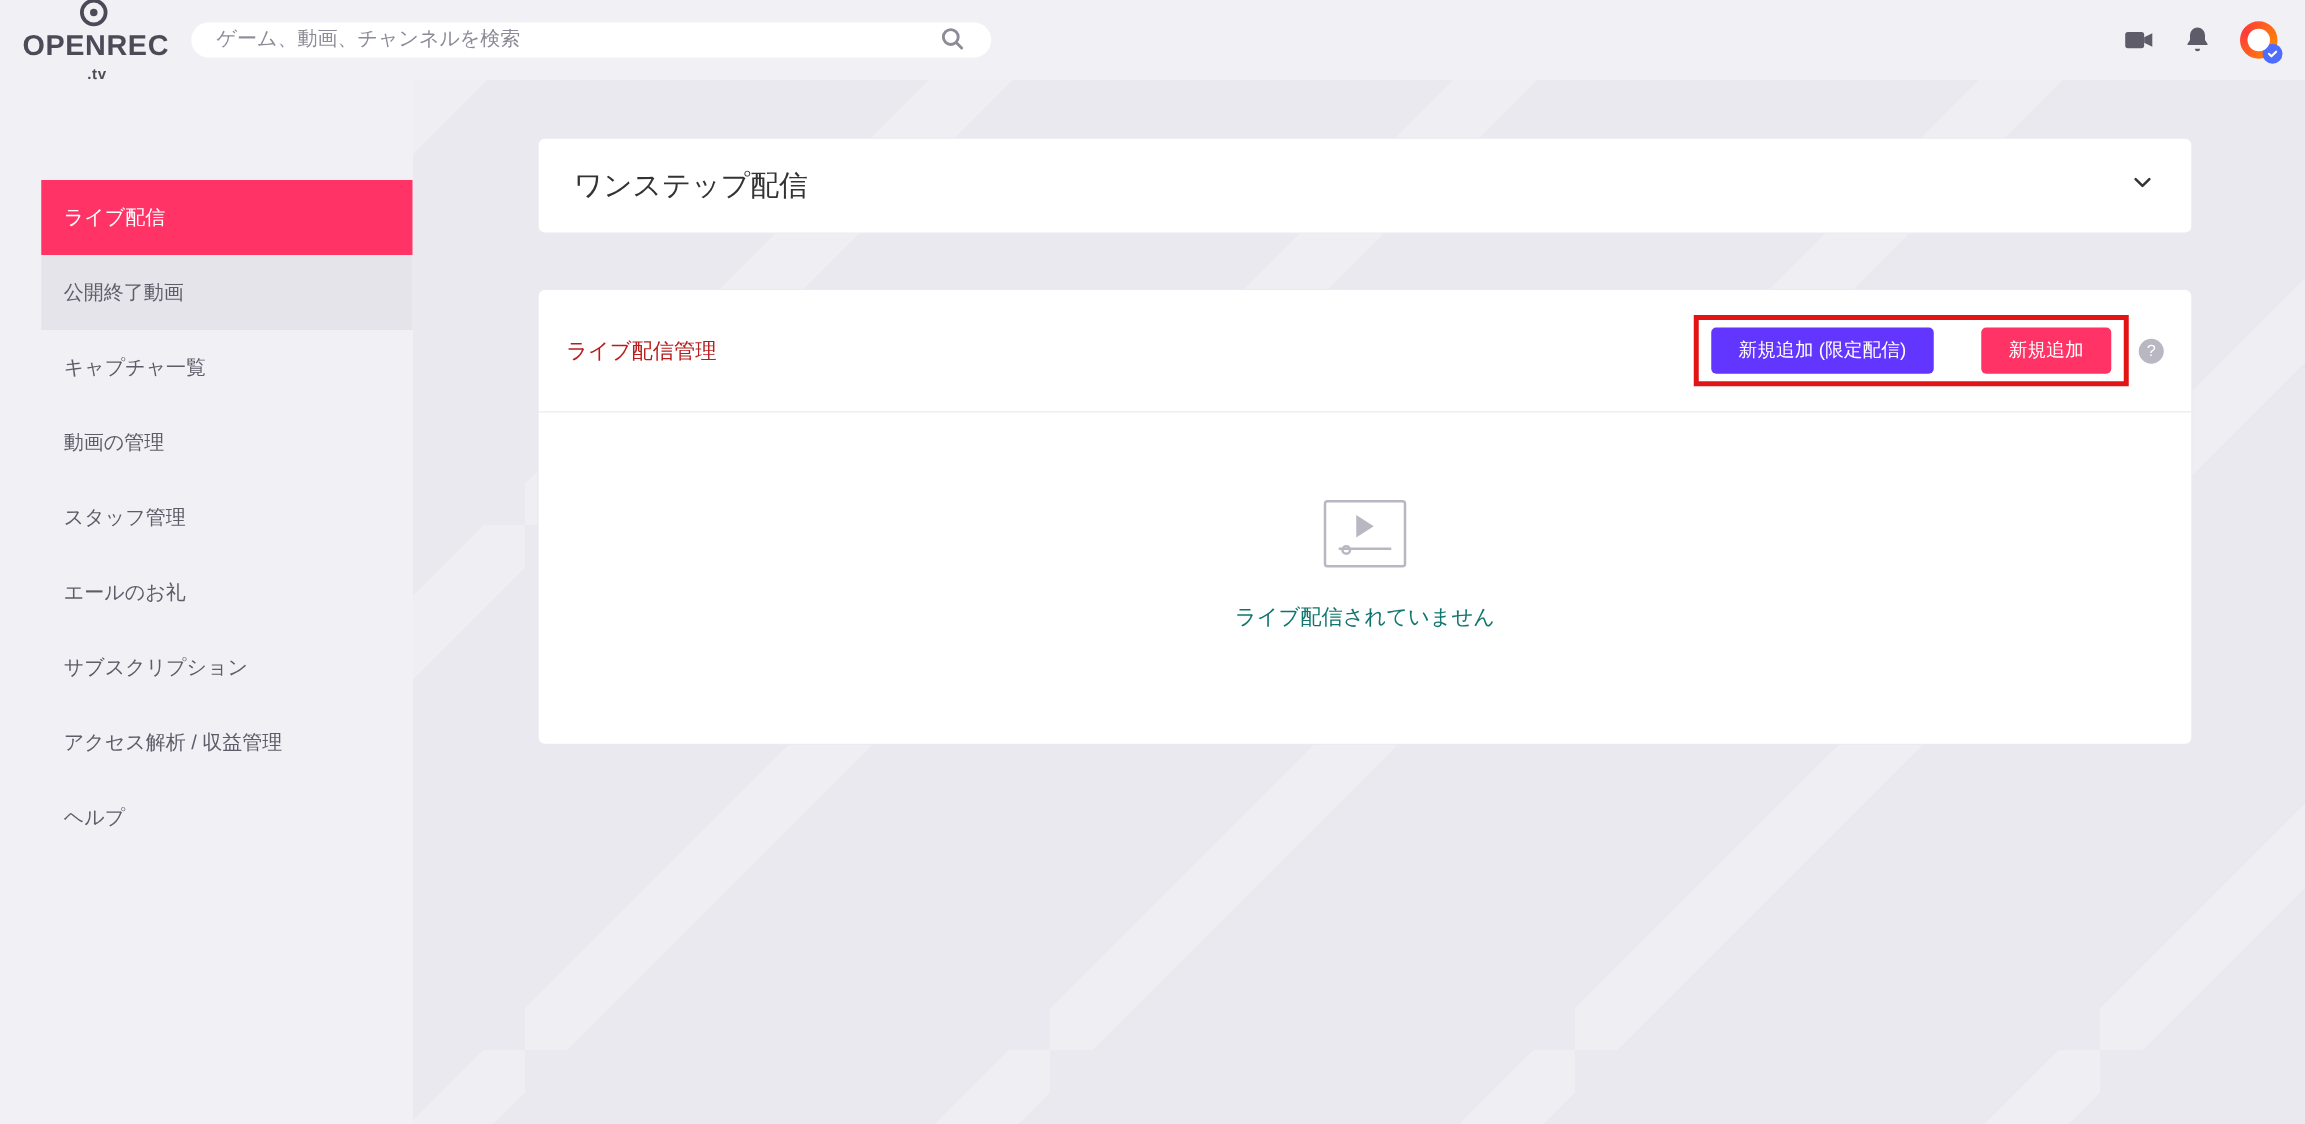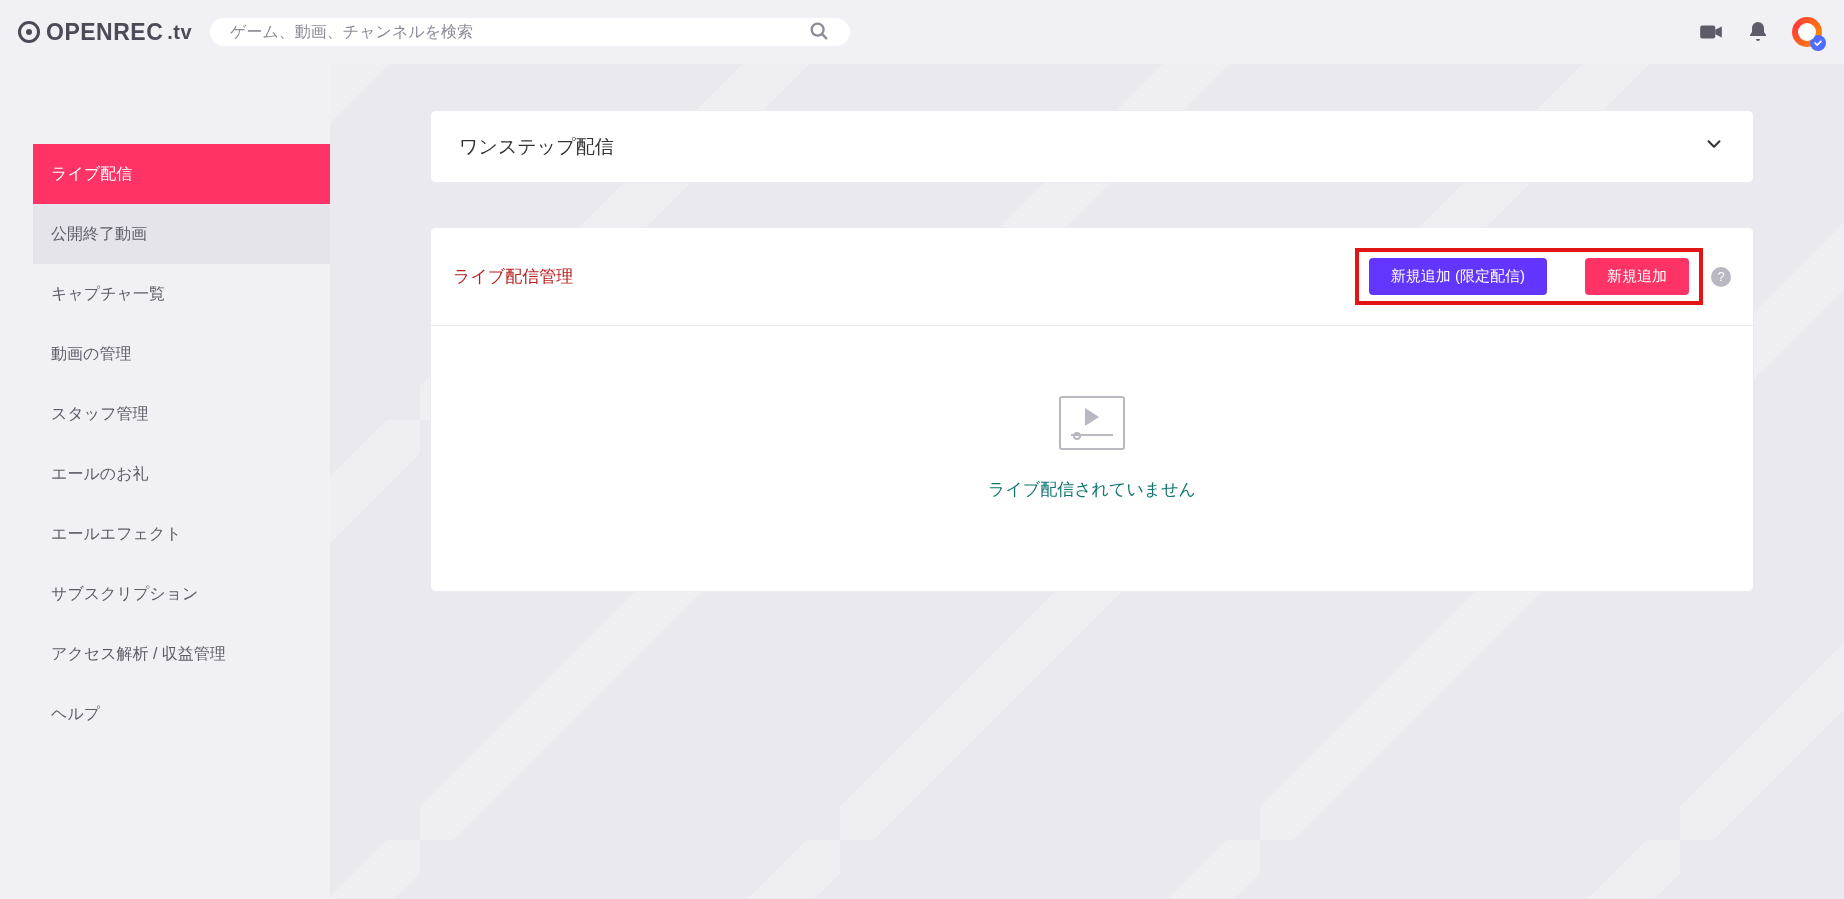--- a/index.html
+++ b/index.html
@@ -38,6 +38,7 @@
     gap: 2px;
     margin-right: 18px;
     white-space: nowrap;
+    flex-direction: column;
   }
   .logo .target {
     display: inline-flex;

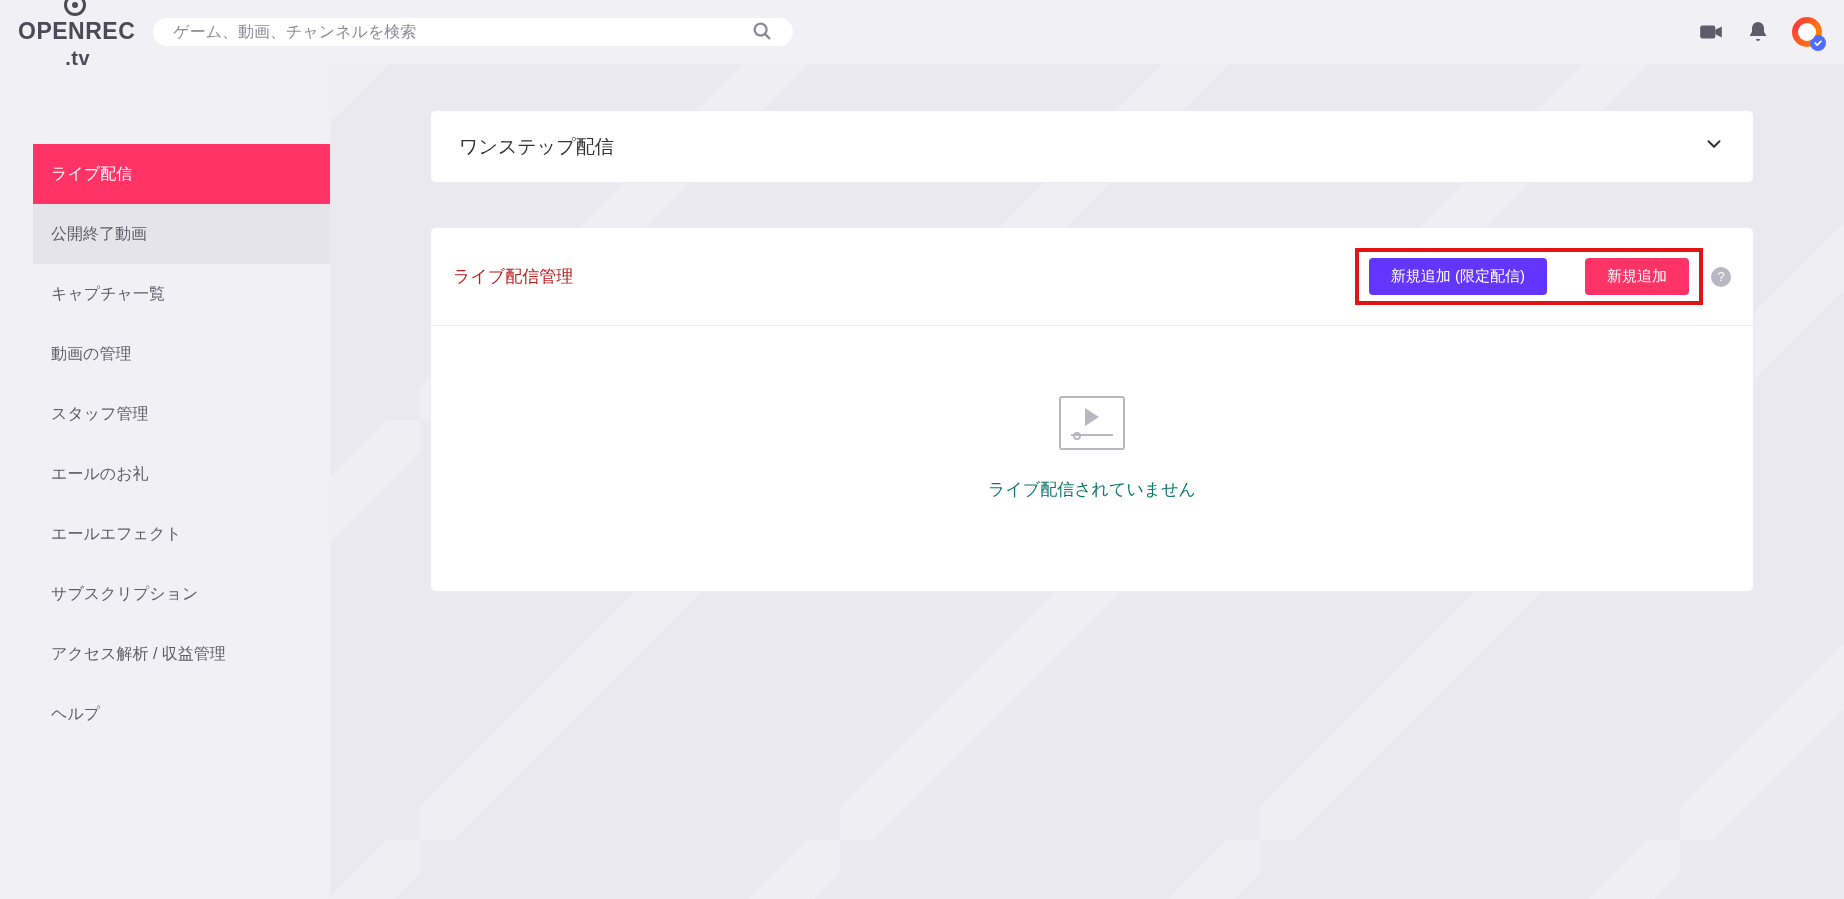--- a/index.html
+++ b/index.html
@@ -55,7 +55,7 @@
     background: #4c4a57;
     border-radius: 50%;
   }
-  .logo .tv { font-size: 20px; font-weight: 800; margin-left: 2px; }
+  .logo .tv { font-size: 12px; font-weight: 800; margin-left: 2px; }
   .search-wrap {
     flex: 0 0 640px;
     display: flex;

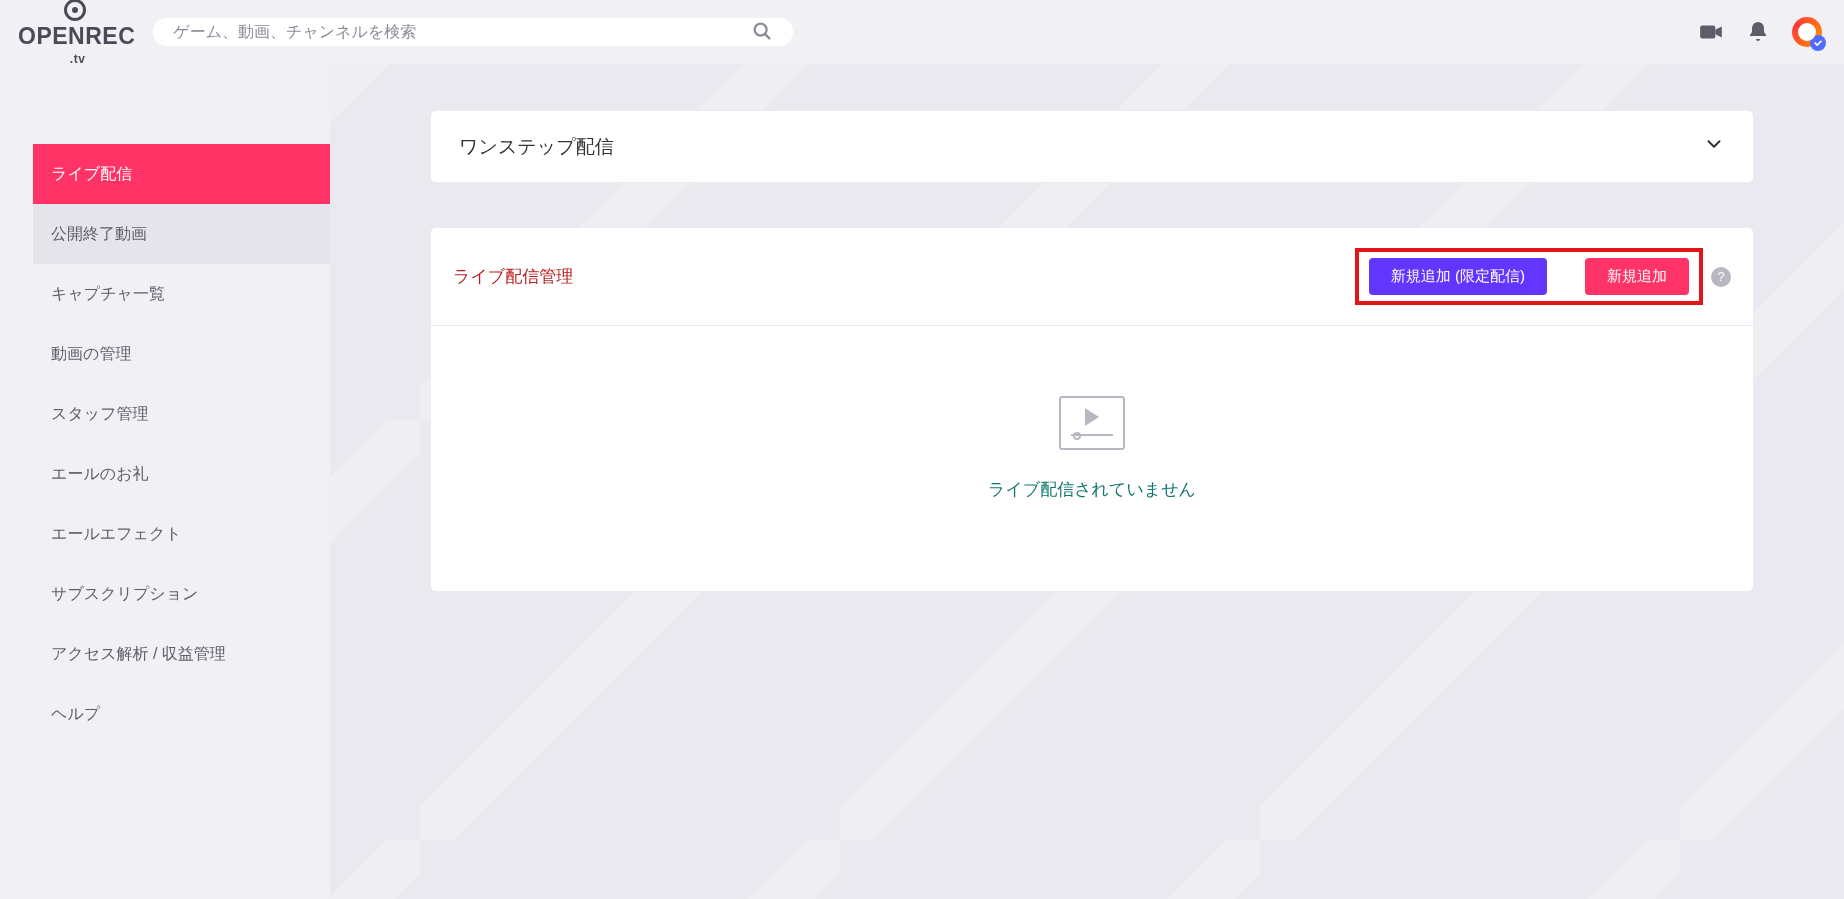--- a/index.html
+++ b/index.html
@@ -148,7 +148,7 @@
     justify-content: space-between;
     padding: 22px 28px;
     cursor: pointer;
-    font-size: 19px;
+    font-size: 23px;
     color: #333;
   }
   .chevron { color: #333; }

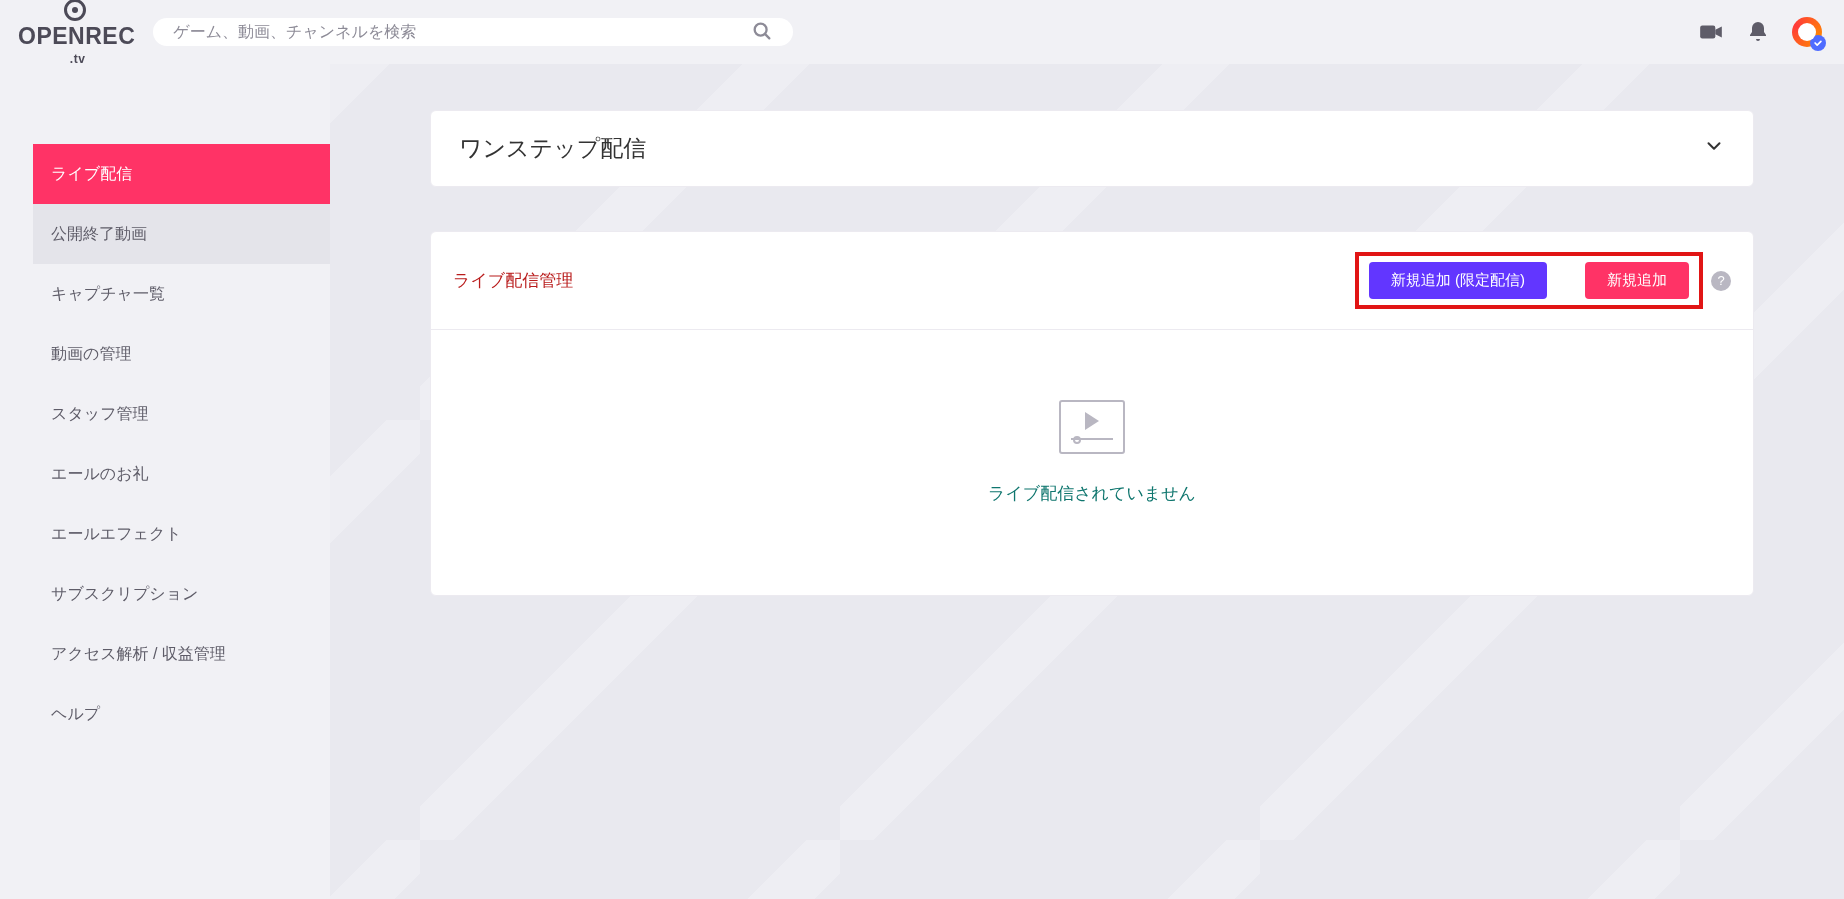--- a/index.html
+++ b/index.html
@@ -296,9 +296,6 @@
       <span>エールのお礼</span>
     </a>
     <a class="side-item">
-      <span>エールエフェクト</span>
-    </a>
-    <a class="side-item">
       <span>サブスクリプション</span>
     </a>
     <a class="side-item">

